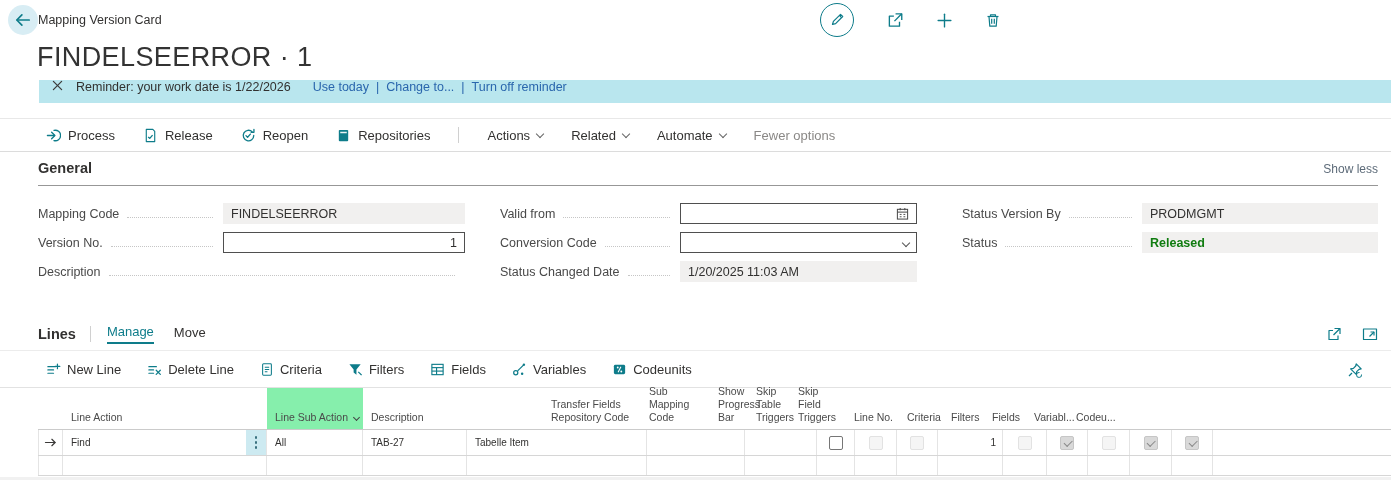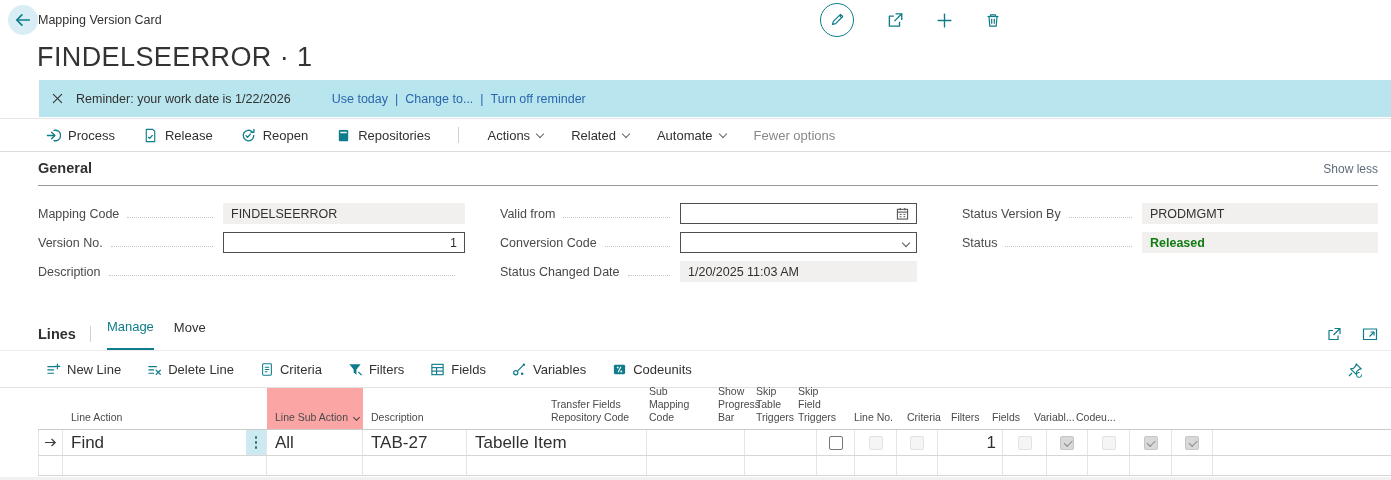--- a/index.html
+++ b/index.html
@@ -20,8 +20,8 @@
   .page-title{position:absolute;left:37px;top:42px;font-size:27px;font-weight:300;color:#333;letter-spacing:.4px}
 
   
-  .banner{position:absolute;left:39px;top:80px;width:1352px;height:37px;background:#b9e6ee;
-    display:flex;align-items:center;font-size:12.5px}
+  .banner{position:absolute;left:39px;top:80px;width:1352px;height:23px;background:#b9e6ee;
+    display:flex;align-items:flex-start;font-size:12.5px}
   .banner .x{margin-left:13px;cursor:pointer;display:flex}
   .banner .btext{margin-left:13px;color:#323130}
   .banner .blinks{margin-left:41px;color:#2a66ad;display:flex;gap:7px}

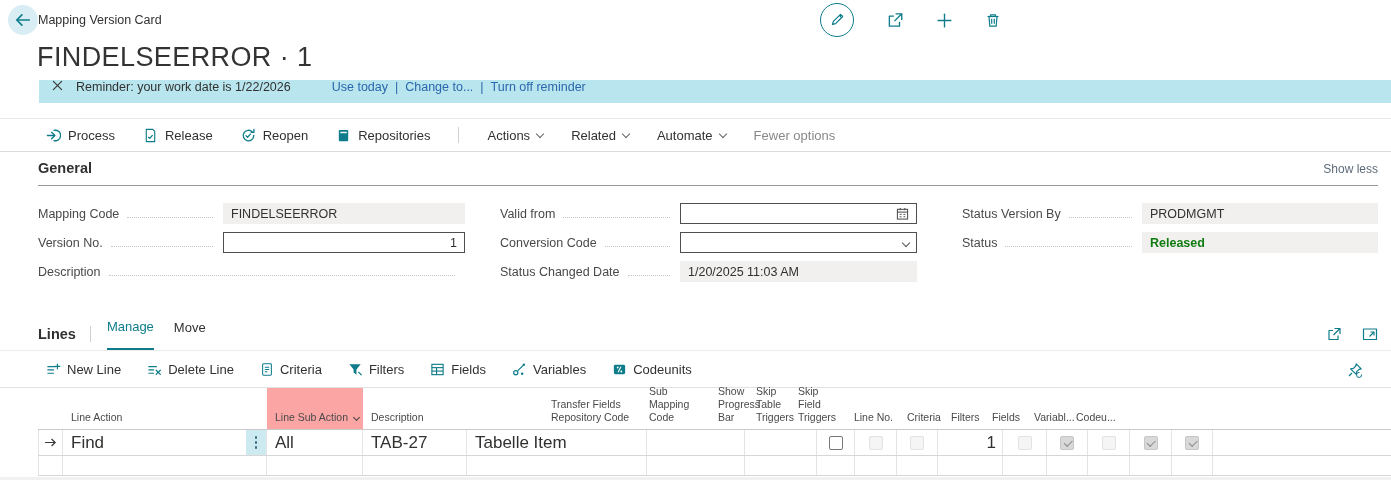--- a/index.html
+++ b/index.html
@@ -24,7 +24,7 @@
     display:flex;align-items:flex-start;font-size:12.5px}
   .banner .x{margin-left:13px;cursor:pointer;display:flex}
   .banner .btext{margin-left:13px;color:#323130}
-  .banner .blinks{margin-left:41px;color:#2a66ad;display:flex;gap:7px}
+  .banner .blinks{margin-left:22px;color:#2a66ad;display:flex;gap:7px}
   .blinks span{cursor:pointer}
   .blinks .pipe{cursor:default}
 

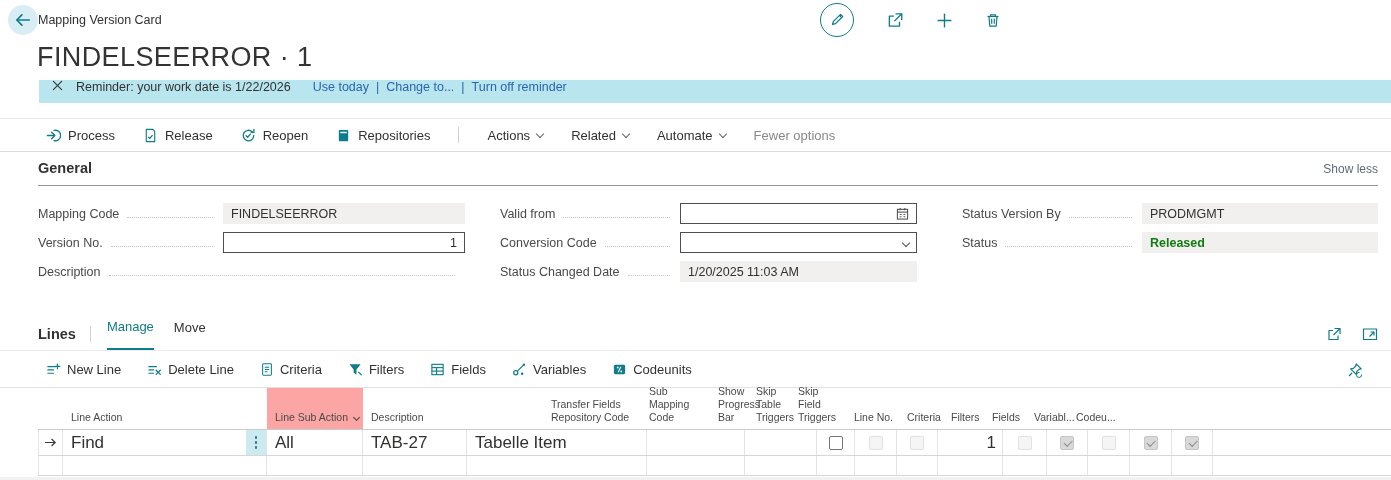--- a/index.html
+++ b/index.html
@@ -62,7 +62,7 @@
   .lines-head{position:absolute;left:38px;top:322px;width:1340px;height:24px;display:flex;align-items:center}
   .lh-title{font-size:14.5px;font-weight:700}
   .vdiv{width:1px;height:16px;background:#d0d0d0;margin:0 16px 0 14px}
-  .ltab{font-size:13px;cursor:pointer;padding-bottom:14px}
+  .ltab{font-size:13px;cursor:pointer;padding-bottom:3px}
   .ltab.active{color:#0e7c8a;border-bottom:2px solid #0e7c8a}
   .ltab+.ltab{margin-left:20px}
   .lh-spacer{flex:1}

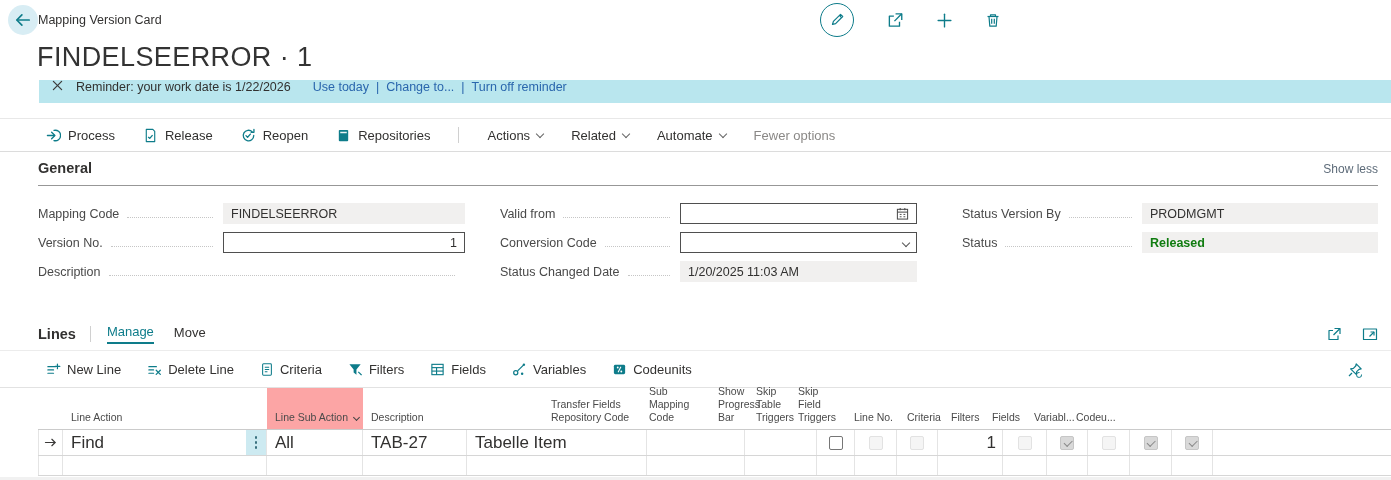--- a/index.html
+++ b/index.html
@@ -81,7 +81,7 @@
   .th{display:flex;align-items:flex-end;padding:0 4px 5px 8px;line-height:1.25;cursor:pointer}
   .th.cbh{padding-left:5px;padding-right:2px}
   .th.right{justify-content:flex-end;text-align:right;padding-right:6px}
-  .hl{background:#fca5a5}
+  .hl{background:#86efac}
   .th .chev{width:5px;height:5px;border-color:#444;margin:0 0 4px 6px;flex:0 0 auto}
 
   .g-row{position:absolute;left:38px;width:1353px;display:flex;align-items:stretch;

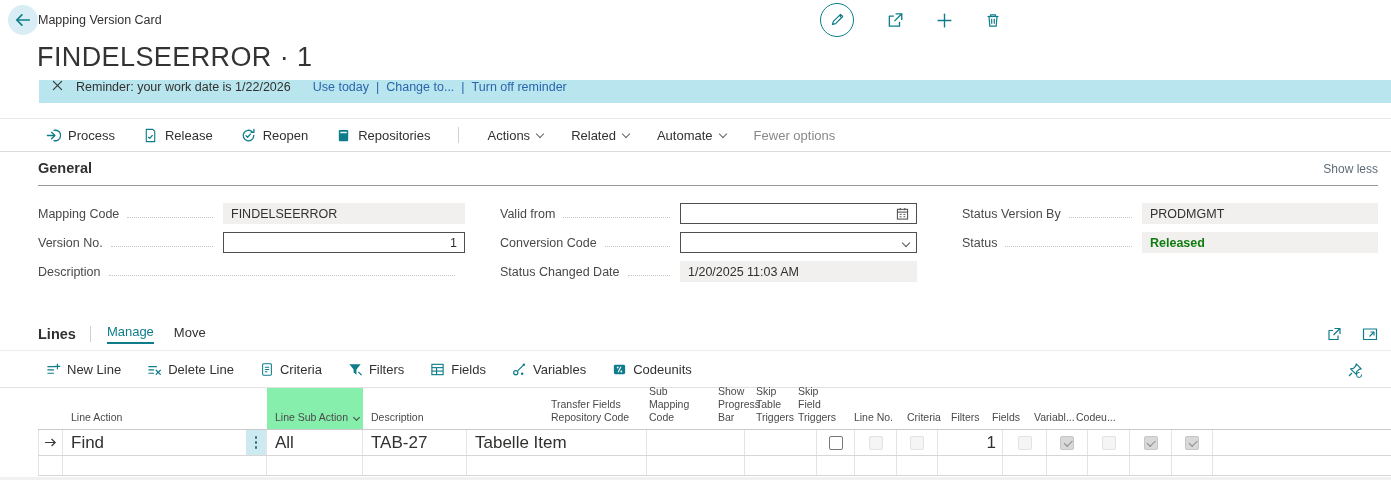--- a/index.html
+++ b/index.html
@@ -85,7 +85,7 @@
   .th .chev{width:5px;height:5px;border-color:#444;margin:0 0 4px 6px;flex:0 0 auto}
 
   .g-row{position:absolute;left:38px;width:1353px;display:flex;align-items:stretch;
-    border-bottom:1px solid #d6d6d6;font-size:17px;background:#fff}
+    border-bottom:1px solid #d6d6d6;font-size:10px;background:#fff}
   .r1{top:430px;height:26px}
   .r2{top:456px;height:20px}
   .gc{border-right:1px solid #e4e4e4;display:flex;align-items:center;overflow:hidden}

